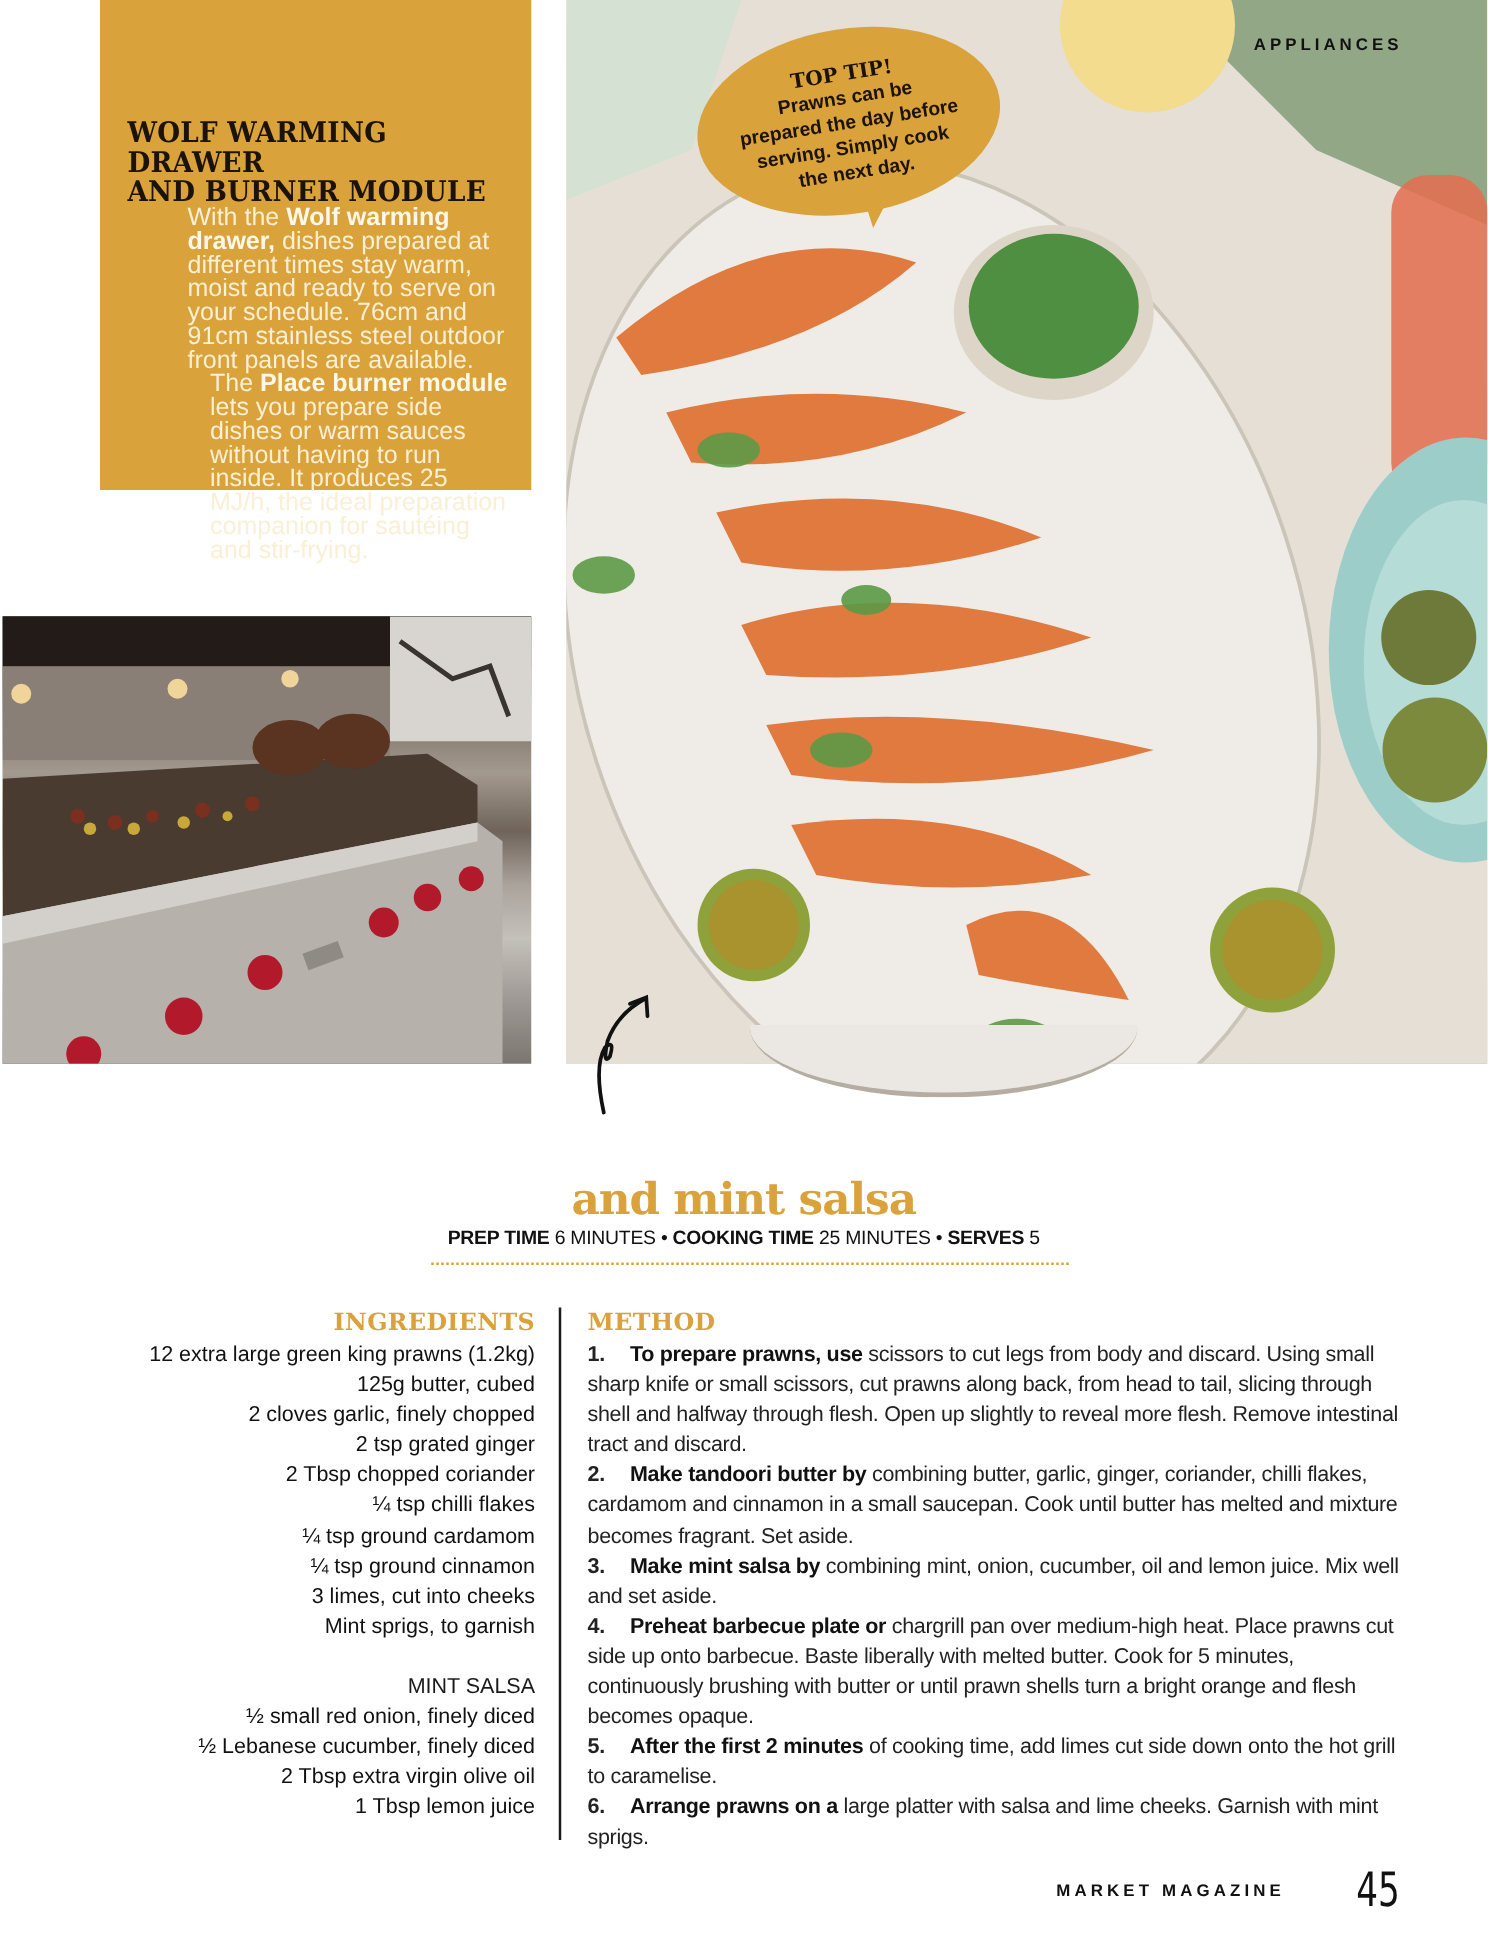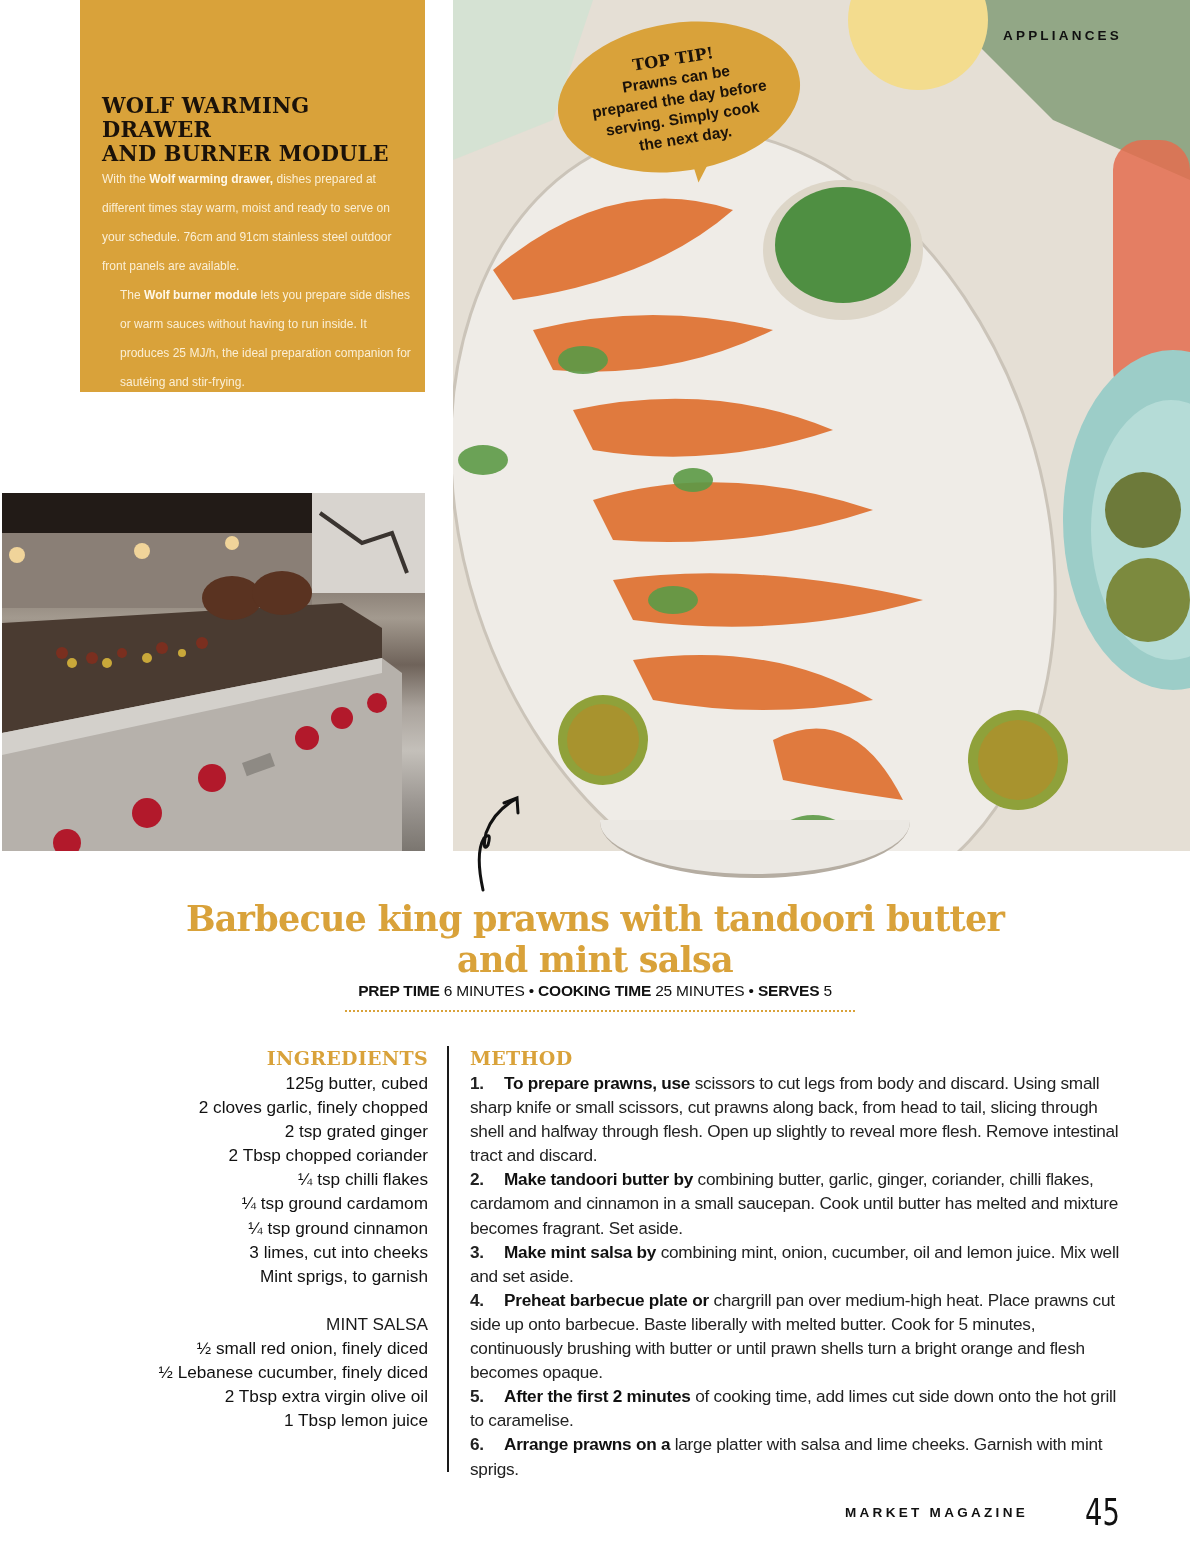--- a/index.html
+++ b/index.html
@@ -16,7 +16,7 @@
     font-size: 21px; line-height: 22px; color: #1b1209; letter-spacing: 0.2px;
     transform: scaleY(1.08); transform-origin: top left;
   }
-  .feature-body { margin-top: 5px; font-size: 12px; line-height: 29px; color: #fbefd5; }
+  .feature-body { margin-top: 5px; font-size: 20px; line-height: 19px; color: #fbefd5; margin-left: 48px; }
   .feature-body b { color: #fff8e8; }
   .feature-body .indent { padding-left: 18px; }
 

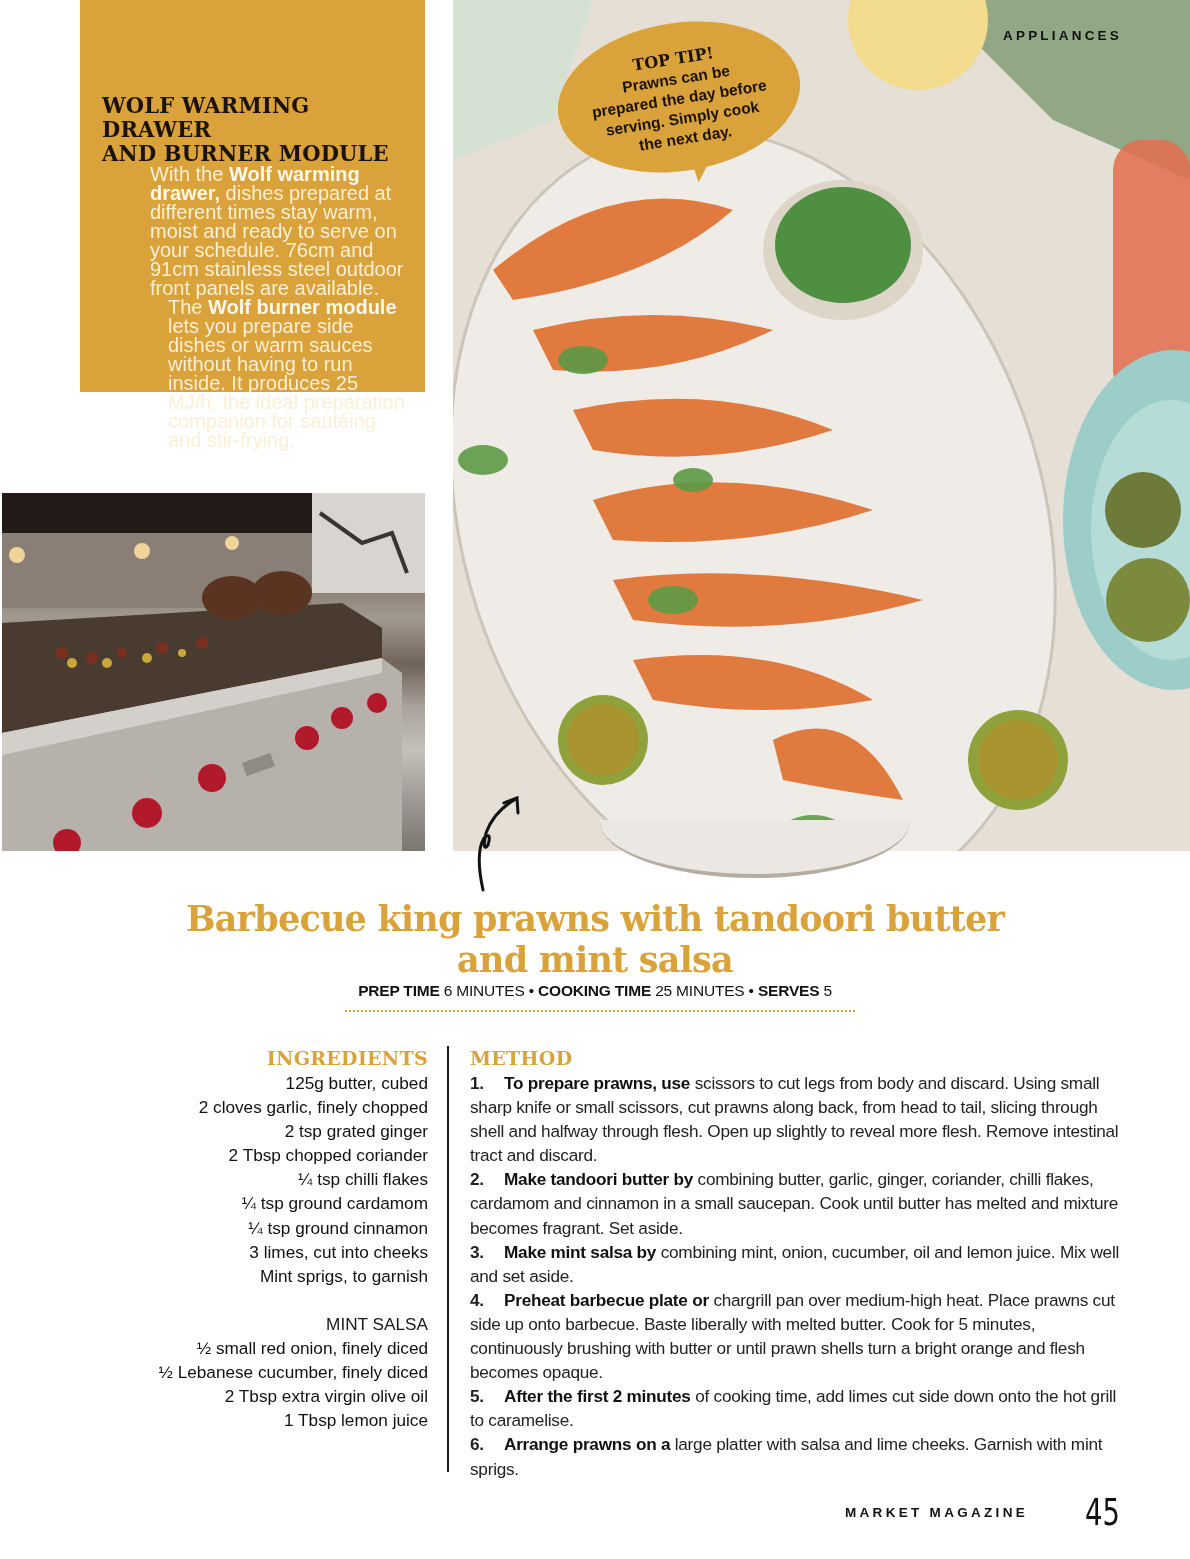--- a/index.html
+++ b/index.html
@@ -113,7 +113,7 @@
   </h2>
   <div class="feature-body">
     <p><span>With the </span><b>Wolf warming drawer,</b><span> dishes prepared at different times stay warm, moist and ready to serve on your schedule. 76cm and 91cm stainless steel outdoor front panels are available.</span></p>
-    <p class="indent"><span>The </span><b>Wolf burner module</b><span> lets you prepare side dishes or warm sauces without having to run inside. It produces 25 MJ/h, the ideal preparation companion for sautéing and stir-frying.</span></p>
+    <p class="indent"><span>The </span><b>Place burner module</b><span> lets you prepare side dishes or warm sauces without having to run inside. It produces 25 MJ/h, the ideal preparation companion for sautéing and stir-frying.</span></p>
   </div>
 </div>
 

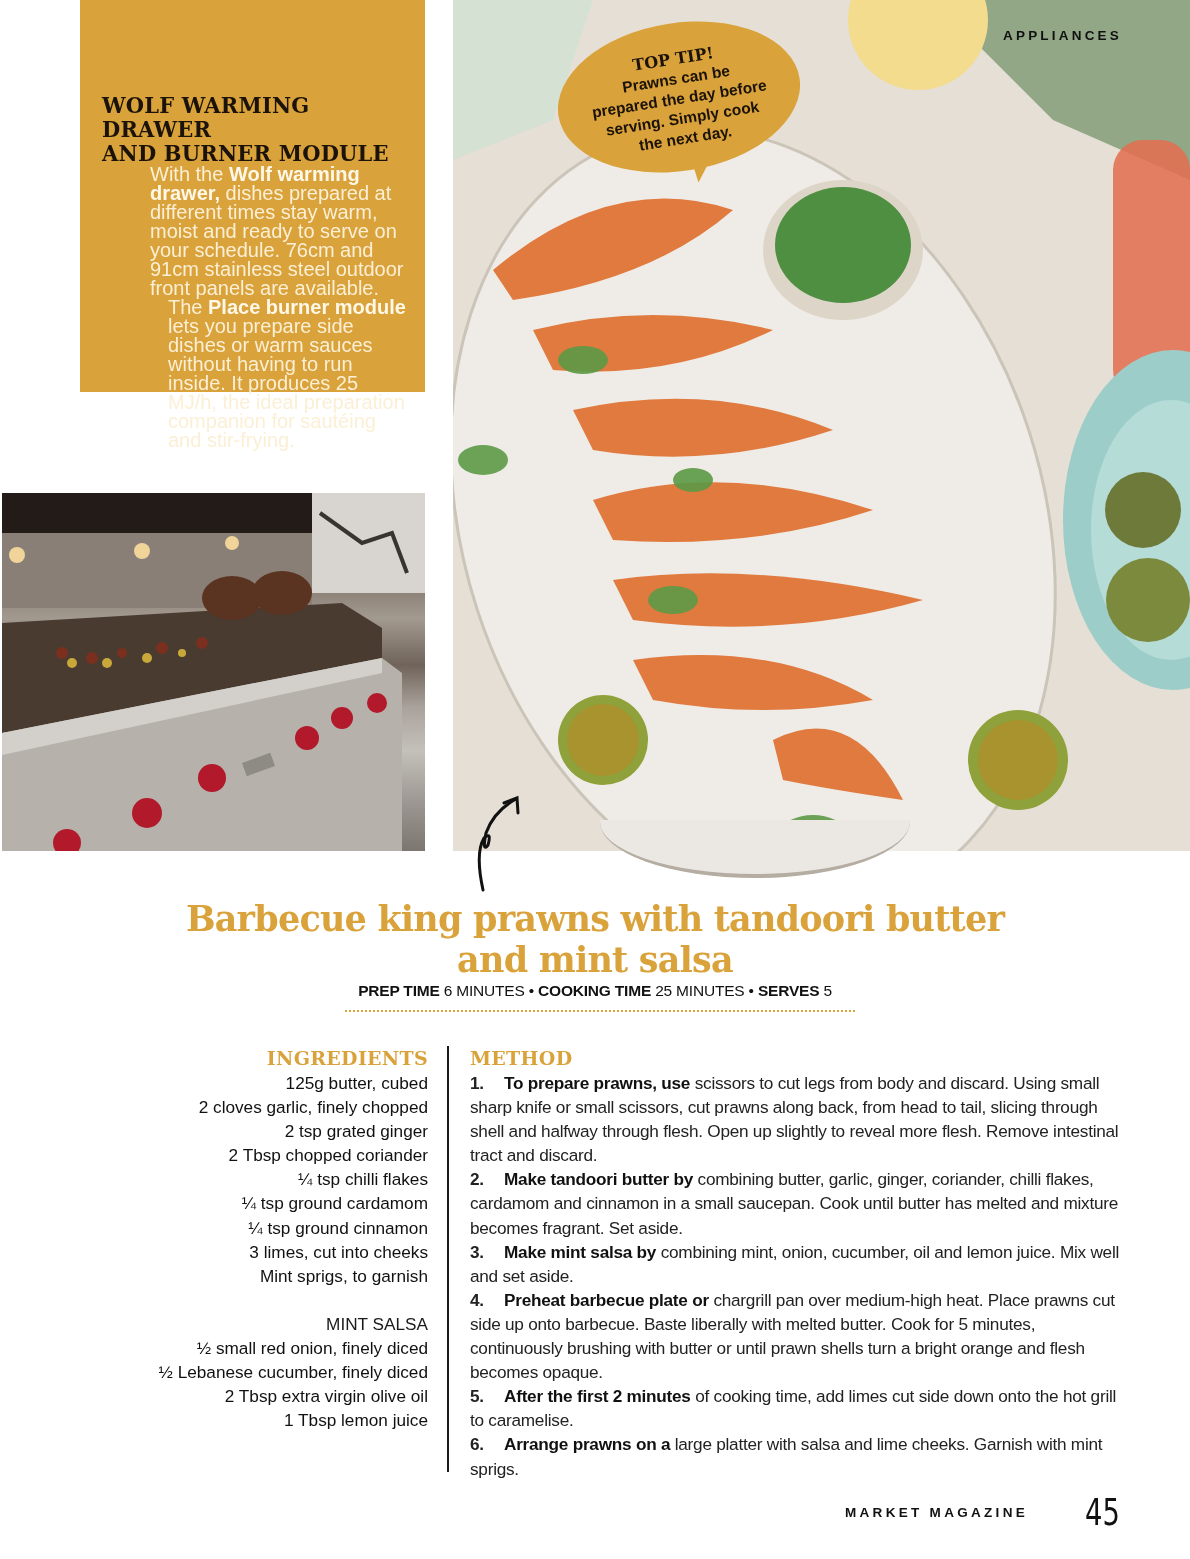--- a/index.html
+++ b/index.html
@@ -214,7 +214,7 @@
 </svg>
 
 <h1 class="recipe-title">
-  <span>Barbecue king prawns with tandoori butter</span><br>
+  <br>
   <span>and mint salsa</span>
 </h1>
 

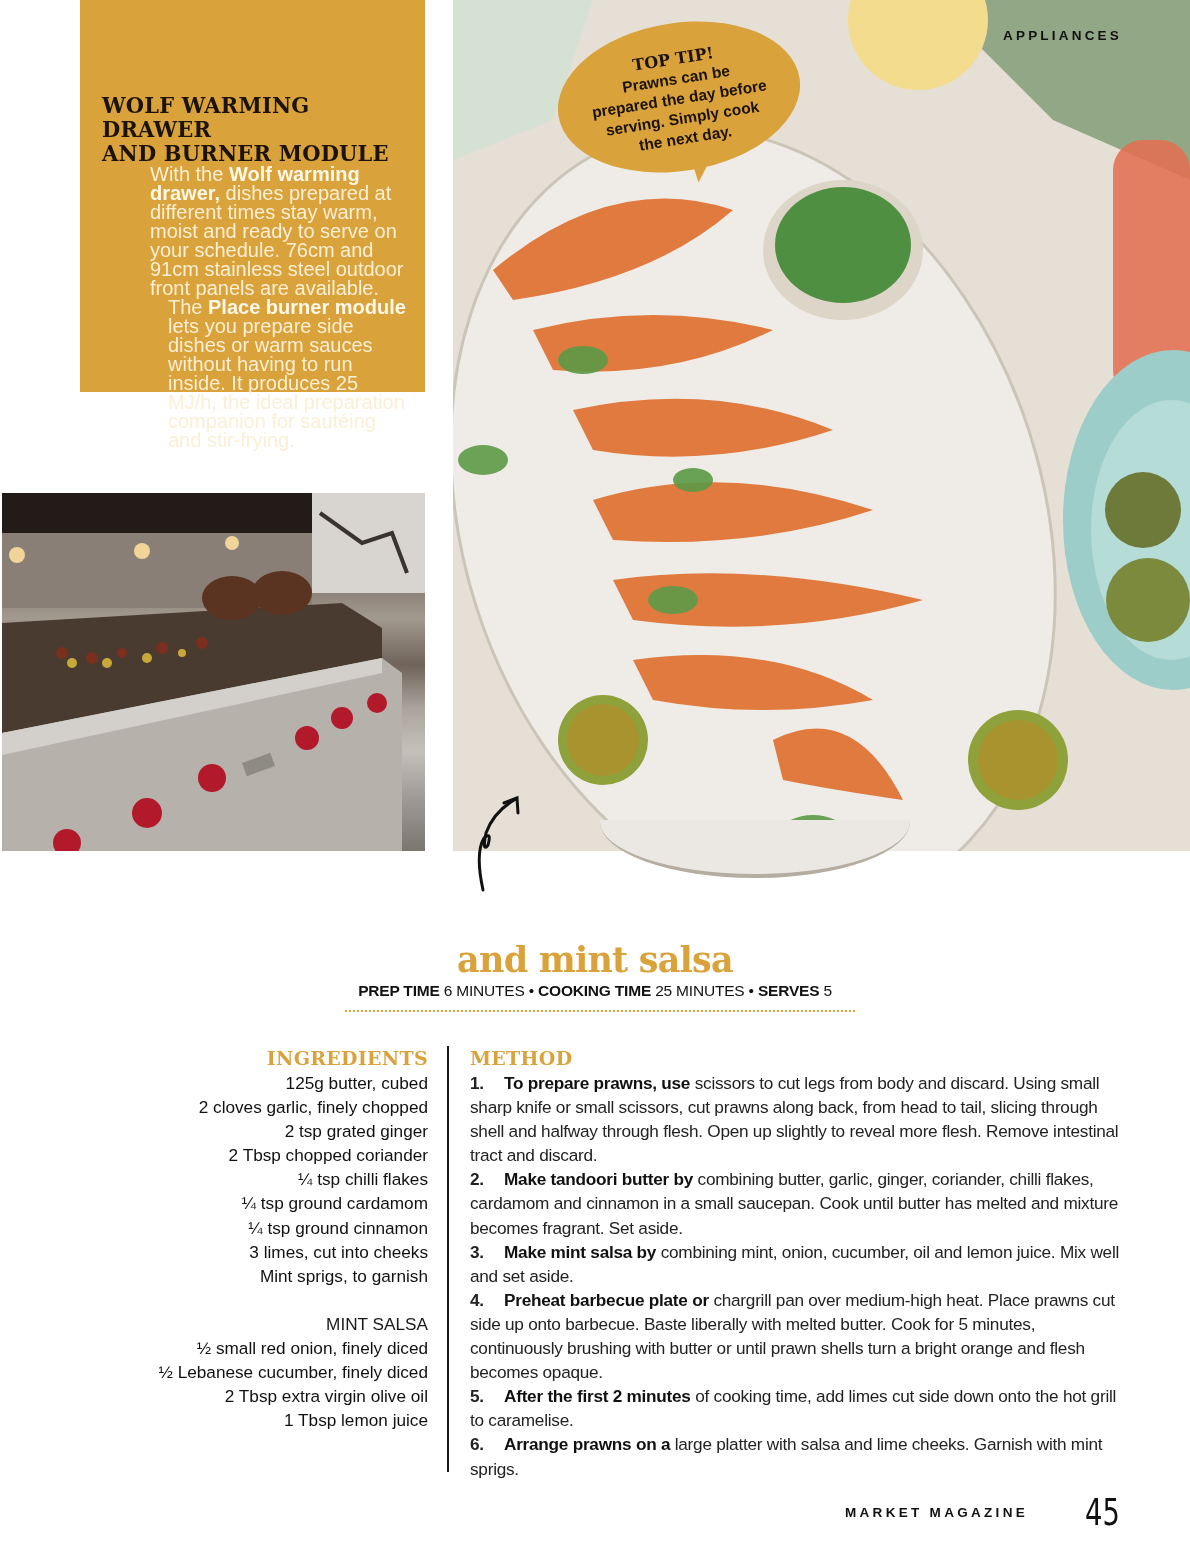--- a/index.html
+++ b/index.html
@@ -233,6 +233,7 @@
 <div class="ingredients">
   <div class="col-heading">INGREDIENTS</div>
   <ul class="ing-list">
+    <li>12 extra large green king prawns (1.2kg)</li>
     <li>125g butter, cubed</li>
     <li>2 cloves garlic, finely chopped</li>
     <li>2 tsp grated ginger</li>

